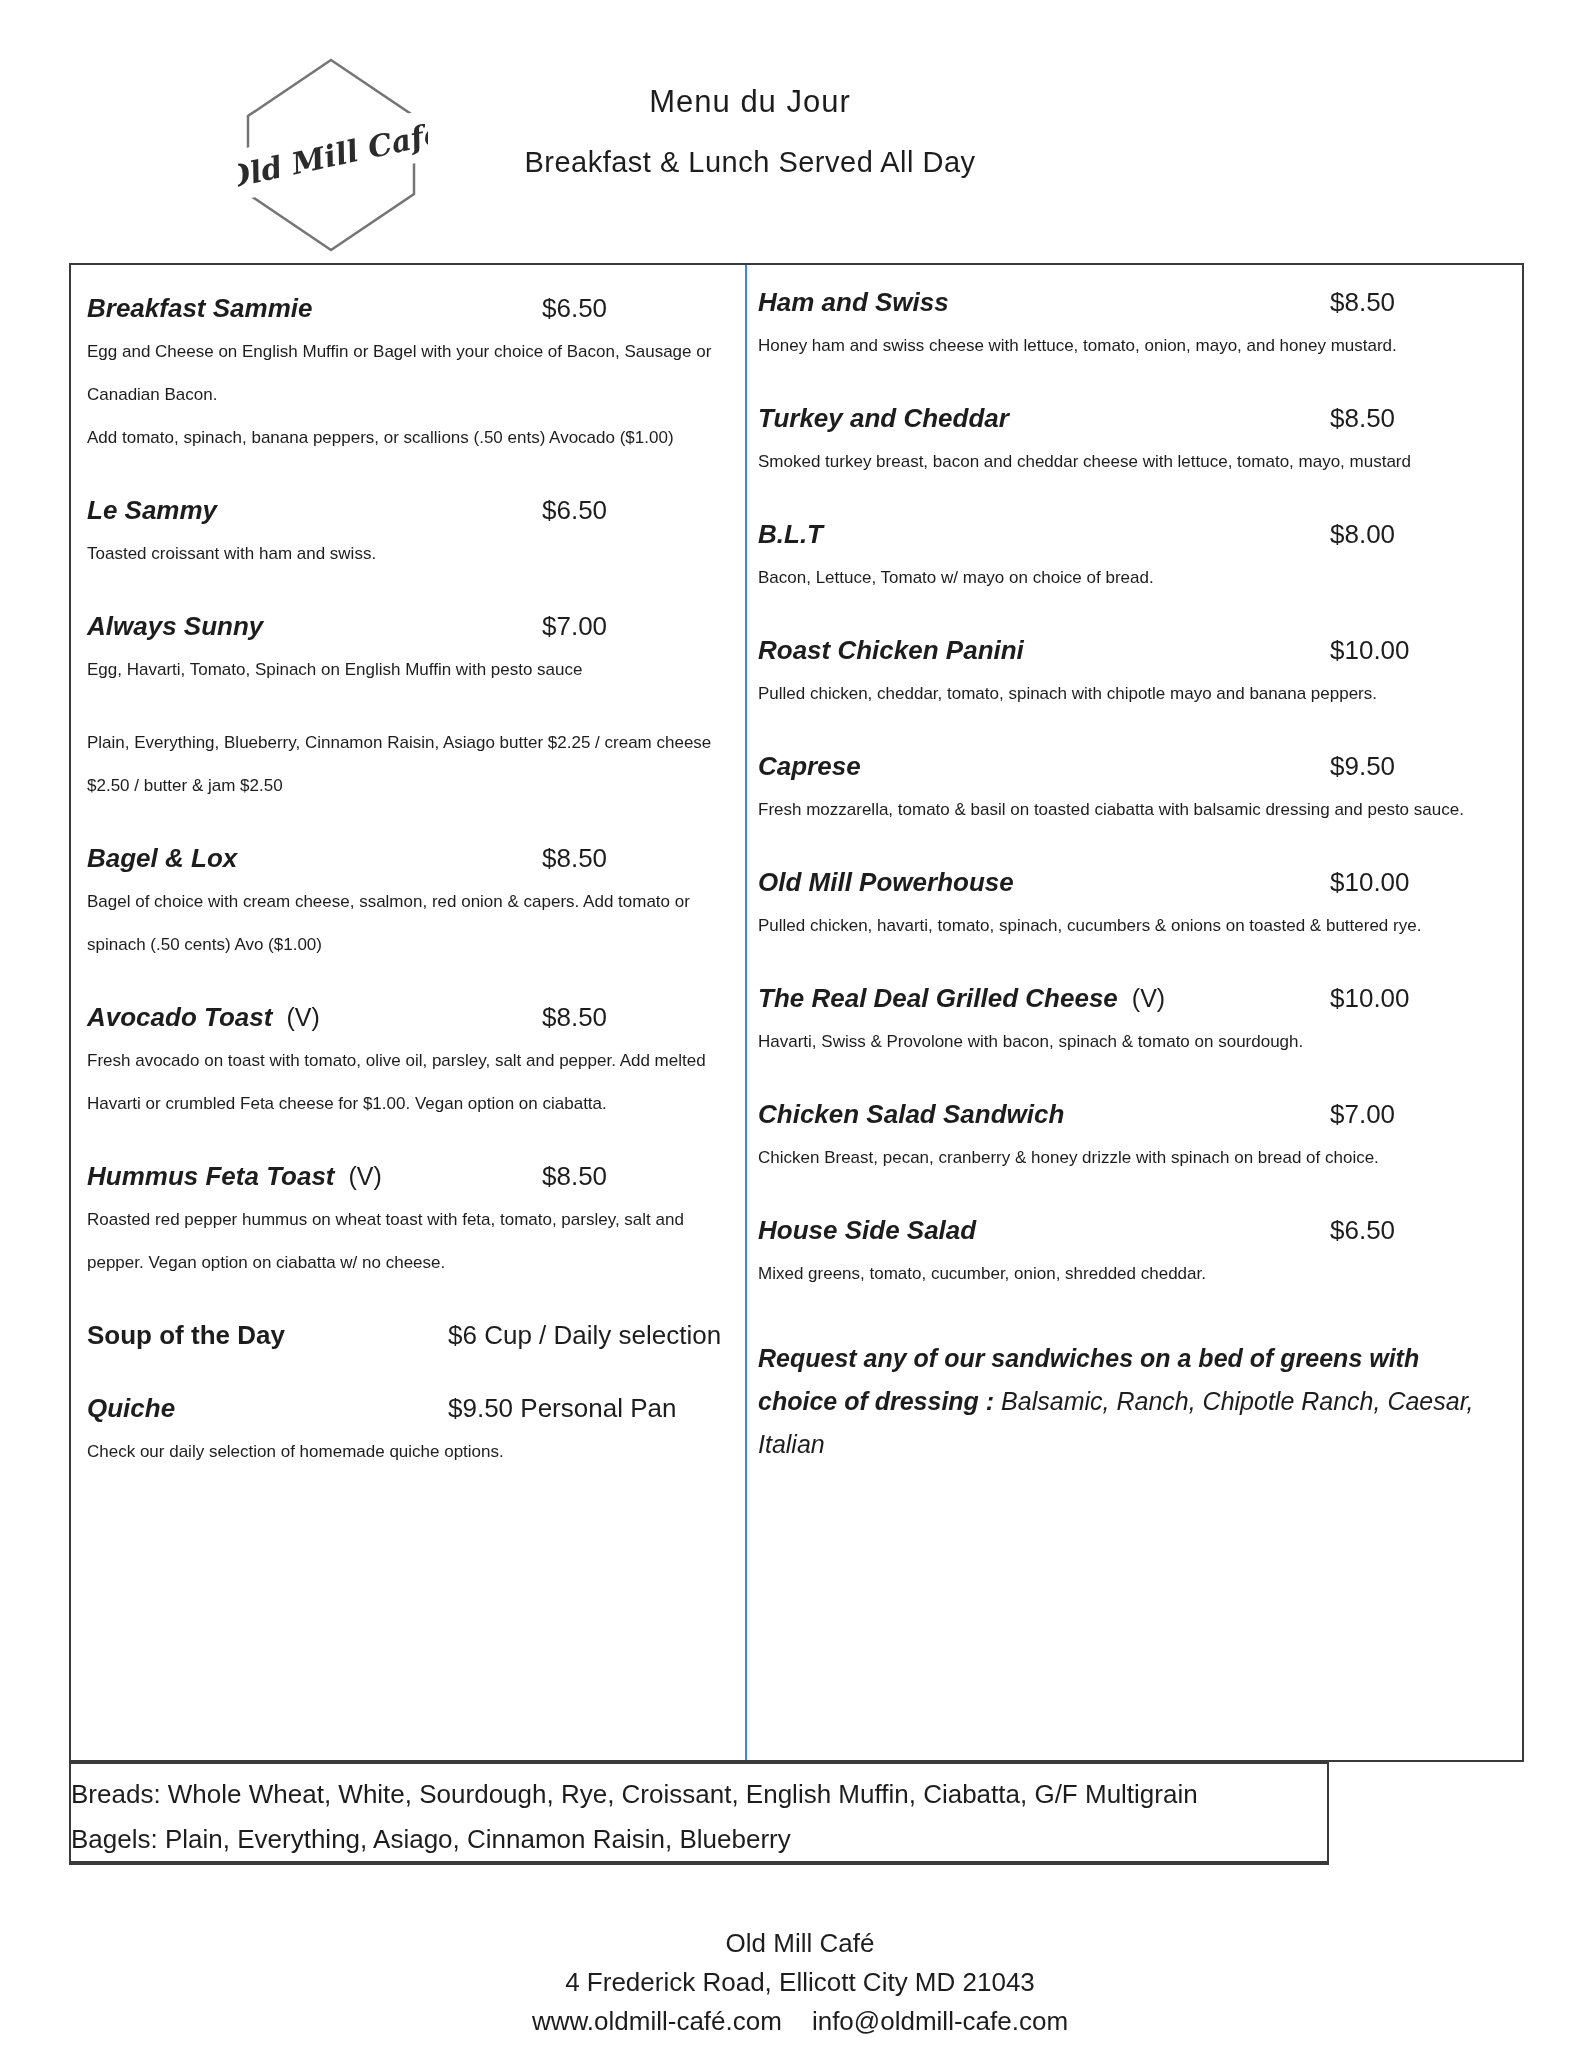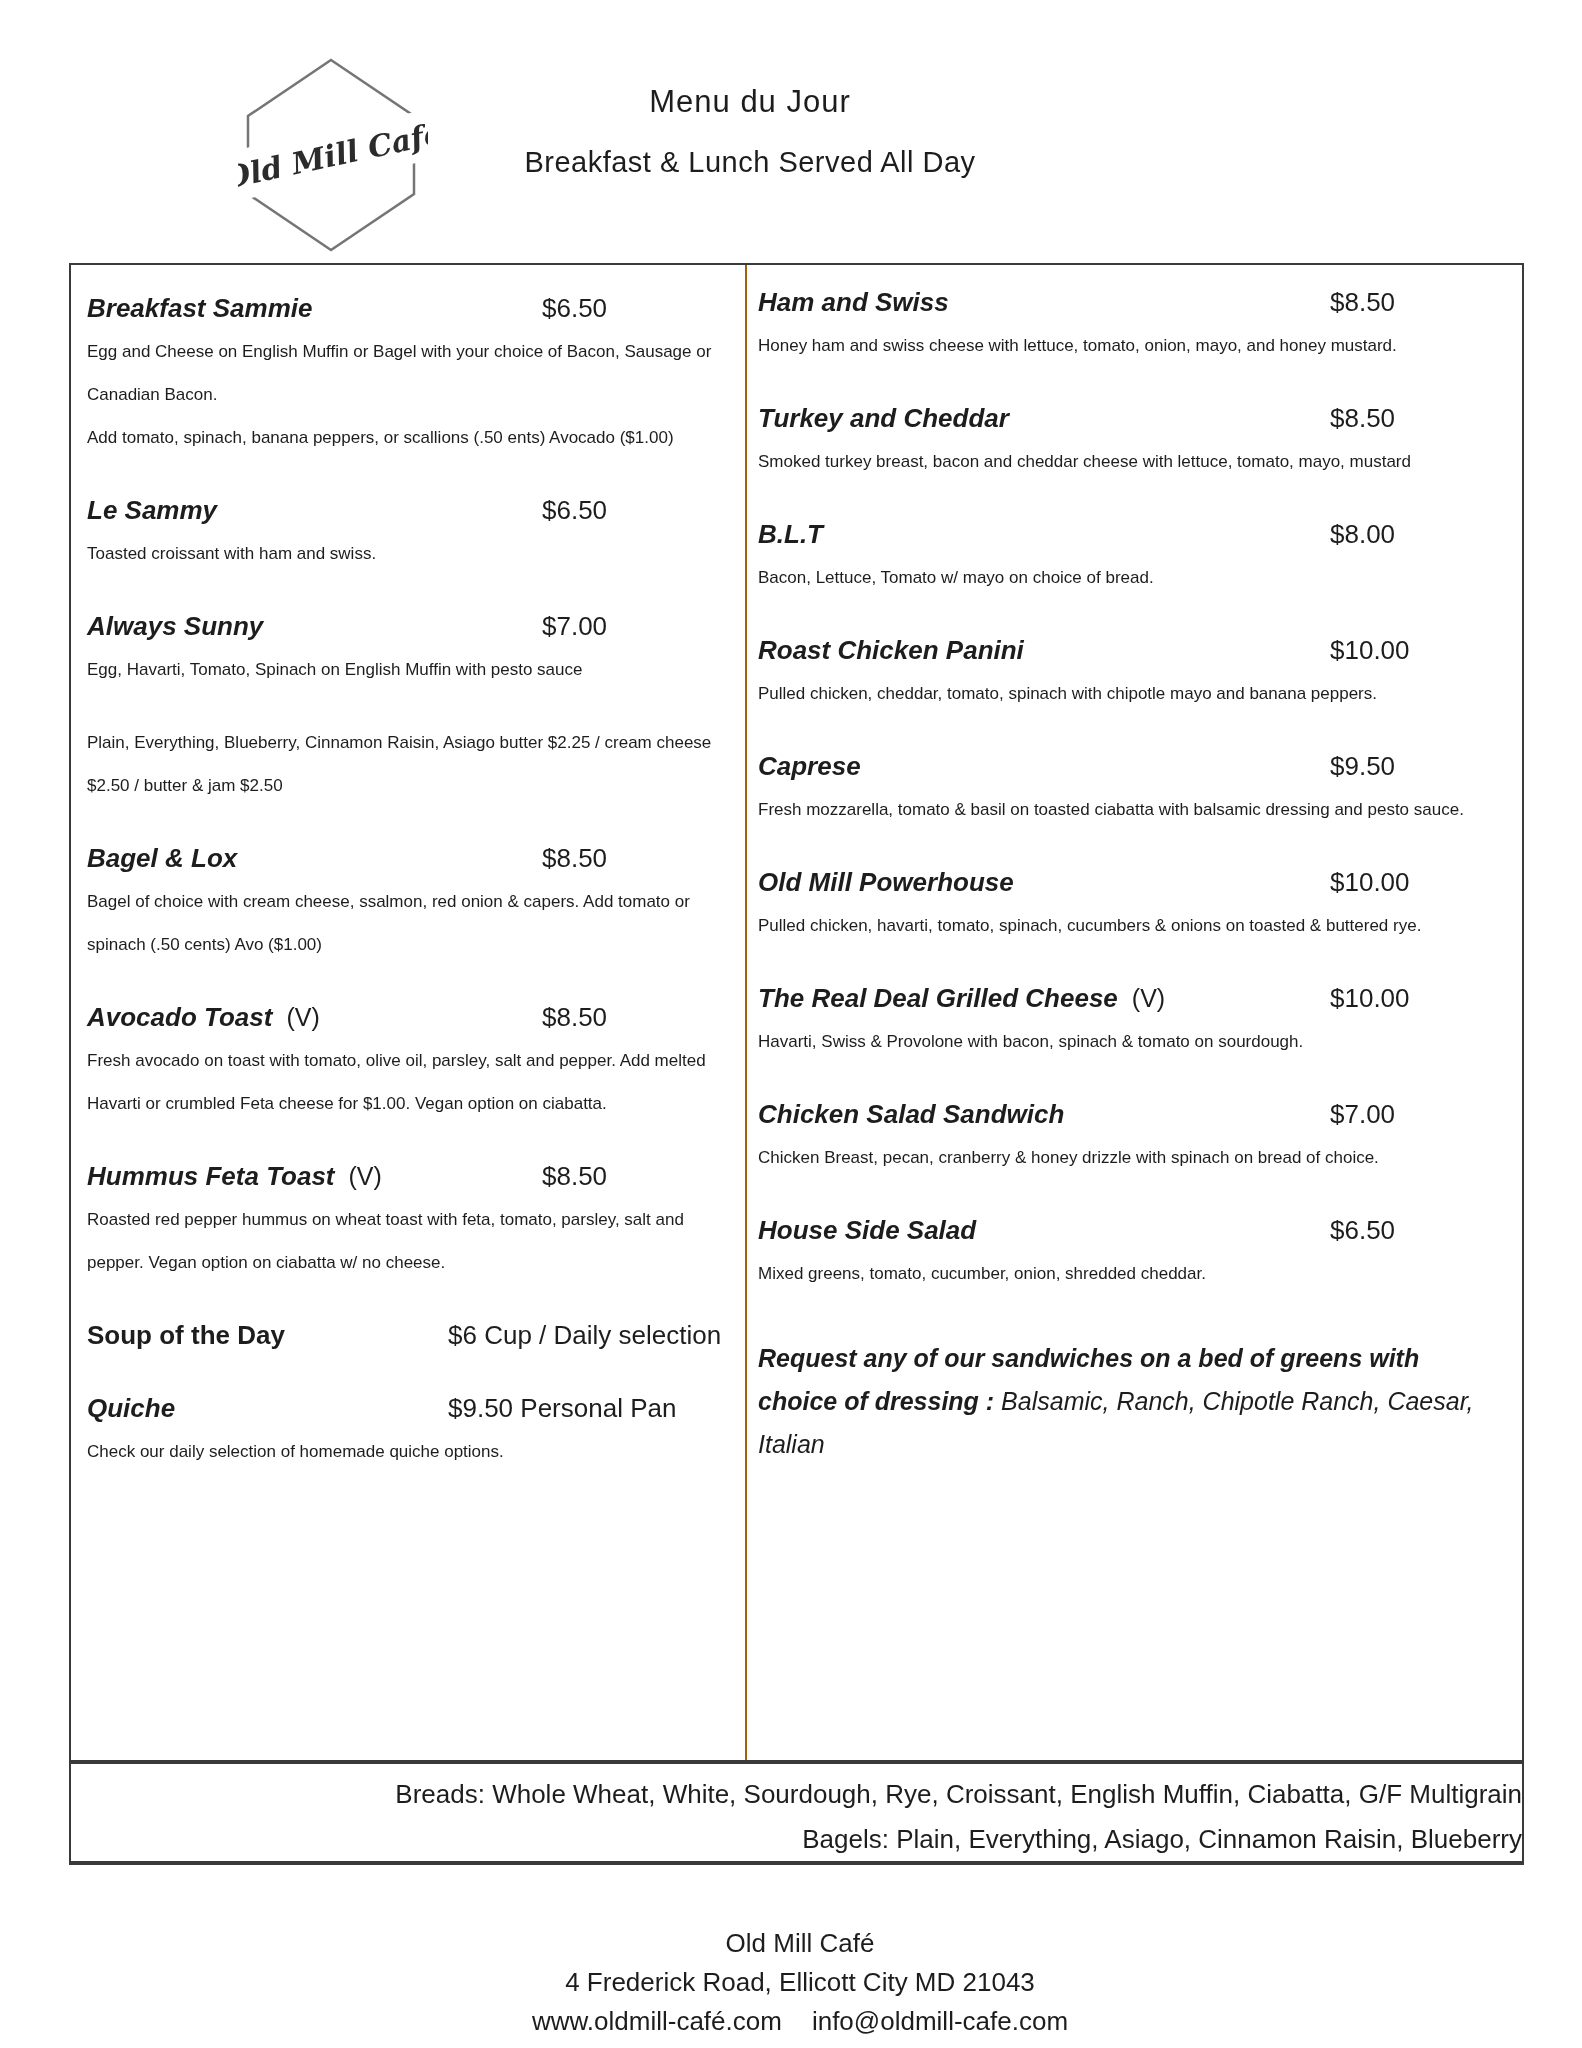--- a/index.html
+++ b/index.html
@@ -31,7 +31,7 @@
     display:flex;
   }
   .col { box-sizing:border-box; }
-  .col-left  { width:676px; border-right:2px solid #a16207; padding:22px 6px 0 16px; }
+  .col-left  { width:676px; border-right:2px solid #3b82f6; padding:22px 6px 0 16px; }
   .col-right { flex:1; padding:16px 26px 0 11px; }
 
   .item { margin-bottom:30px; }

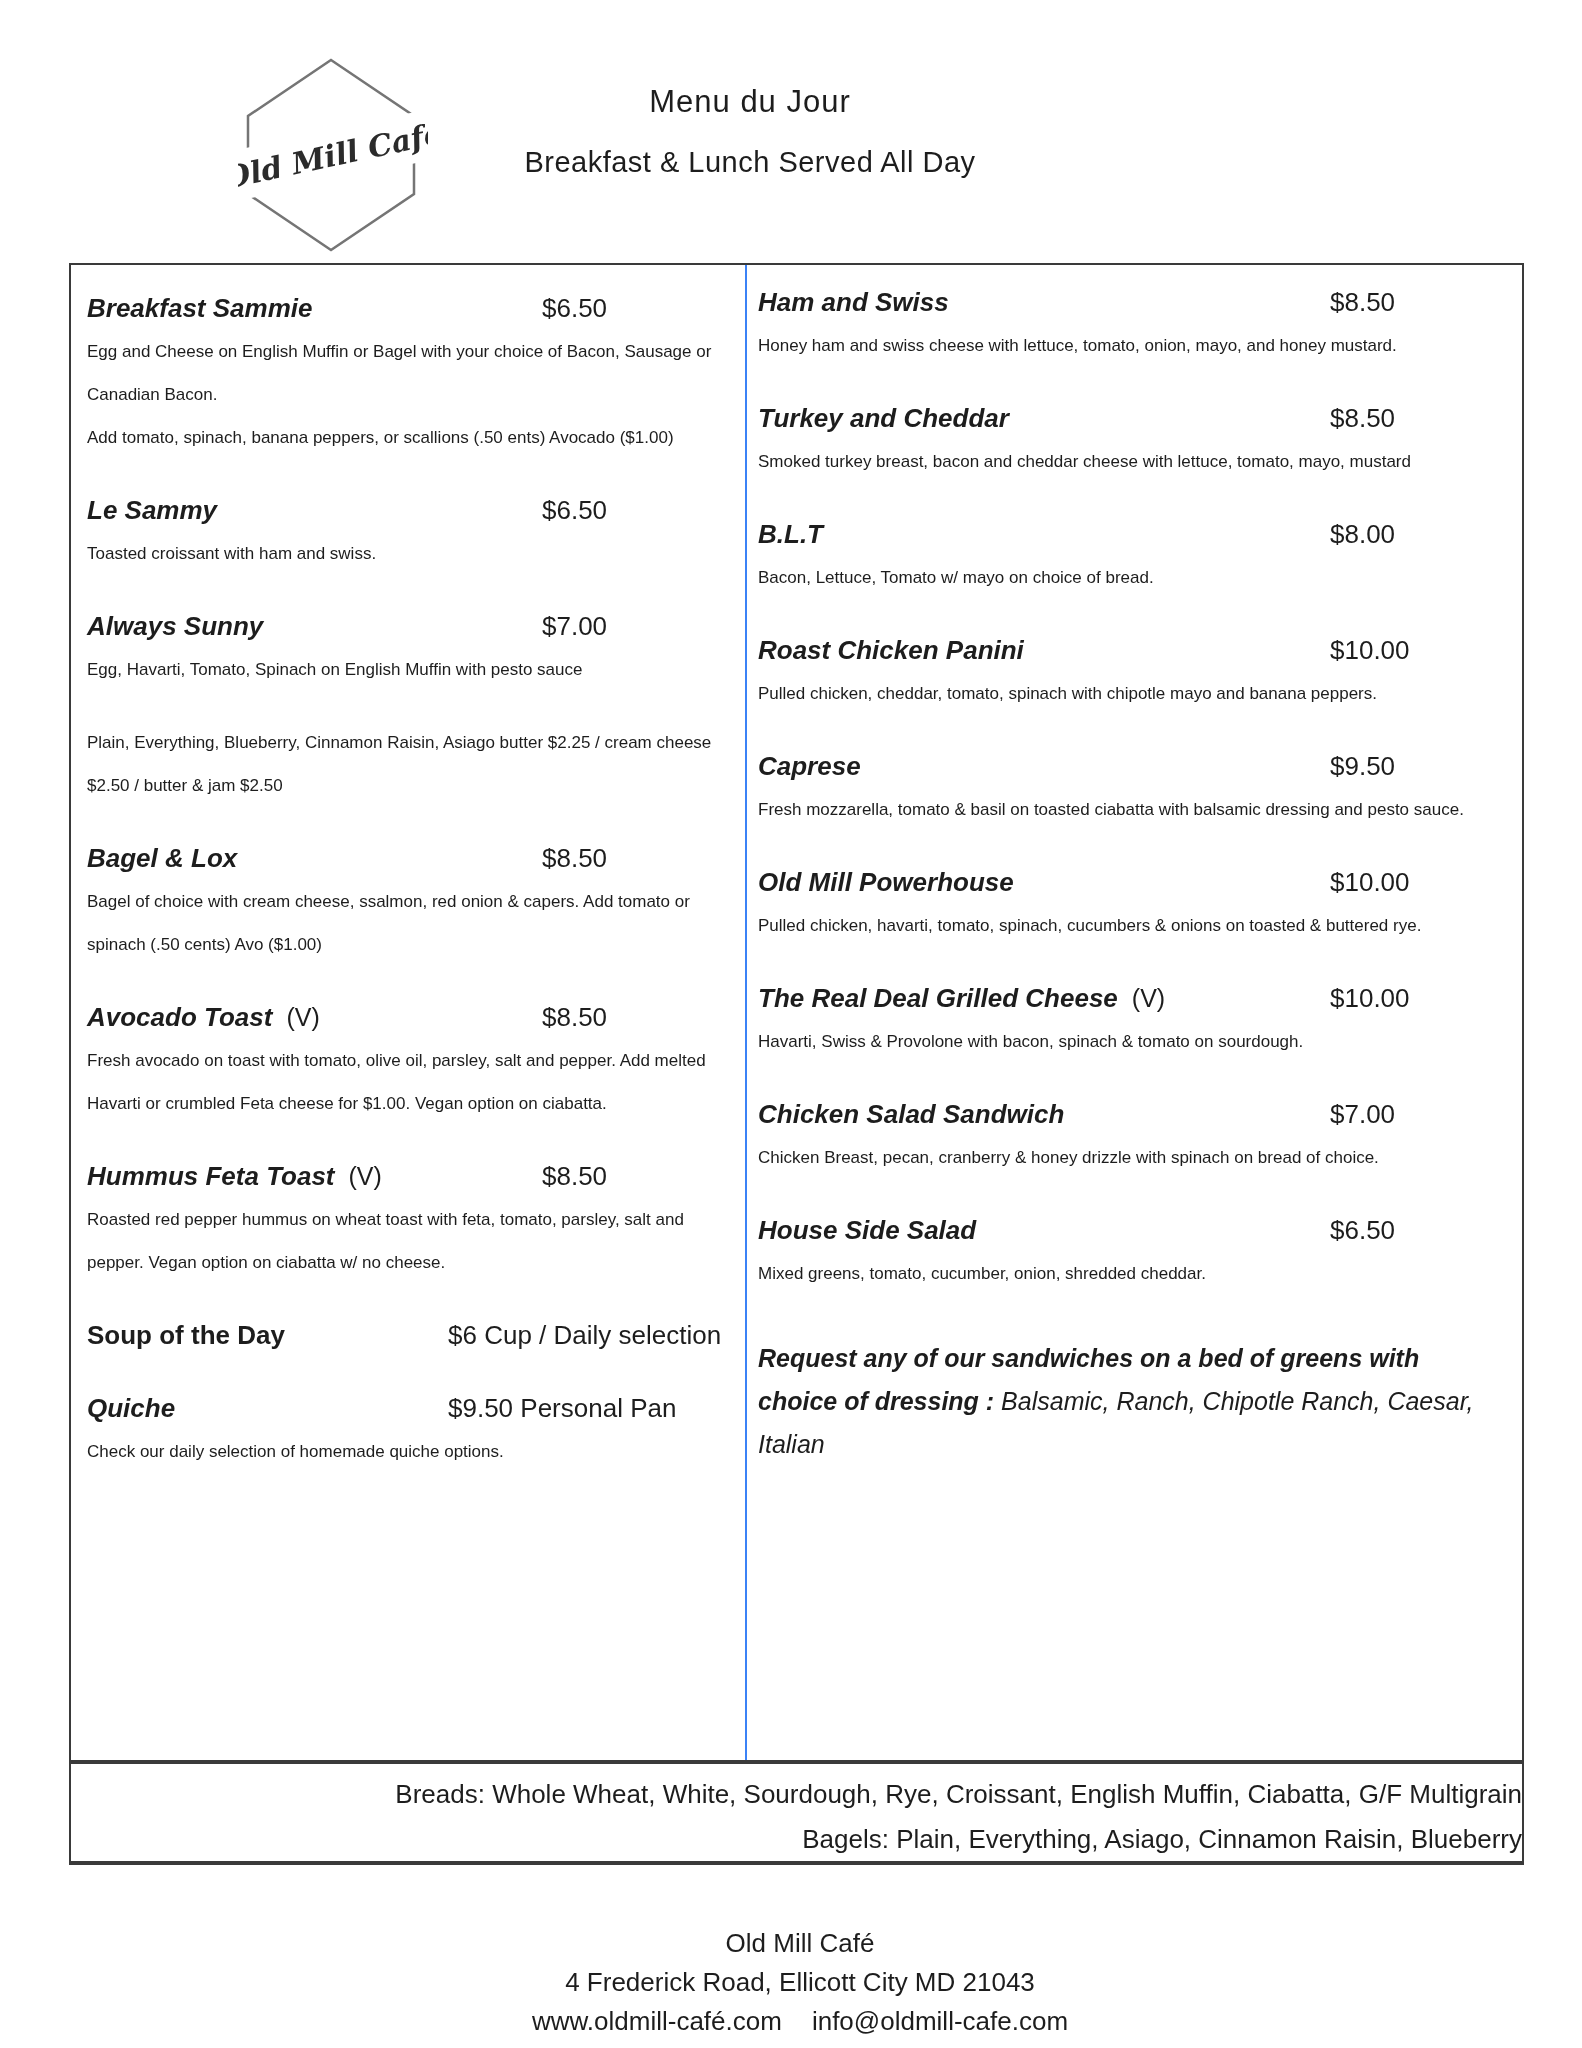--- a/index.html
+++ b/index.html
@@ -61,10 +61,10 @@
   
   .footer-box {
     position:absolute; left:69px; top:1762px;
-    width:1455px; height:103px;
+    width:1260px; height:103px;
     border:2px solid #3a3a3a; border-bottom-width:4px;
     box-sizing:border-box;
-    text-align:right;
+    text-align:left;
     padding-top:8px;
   }
   .footer-box div { font-size:26px; line-height:45px; }

